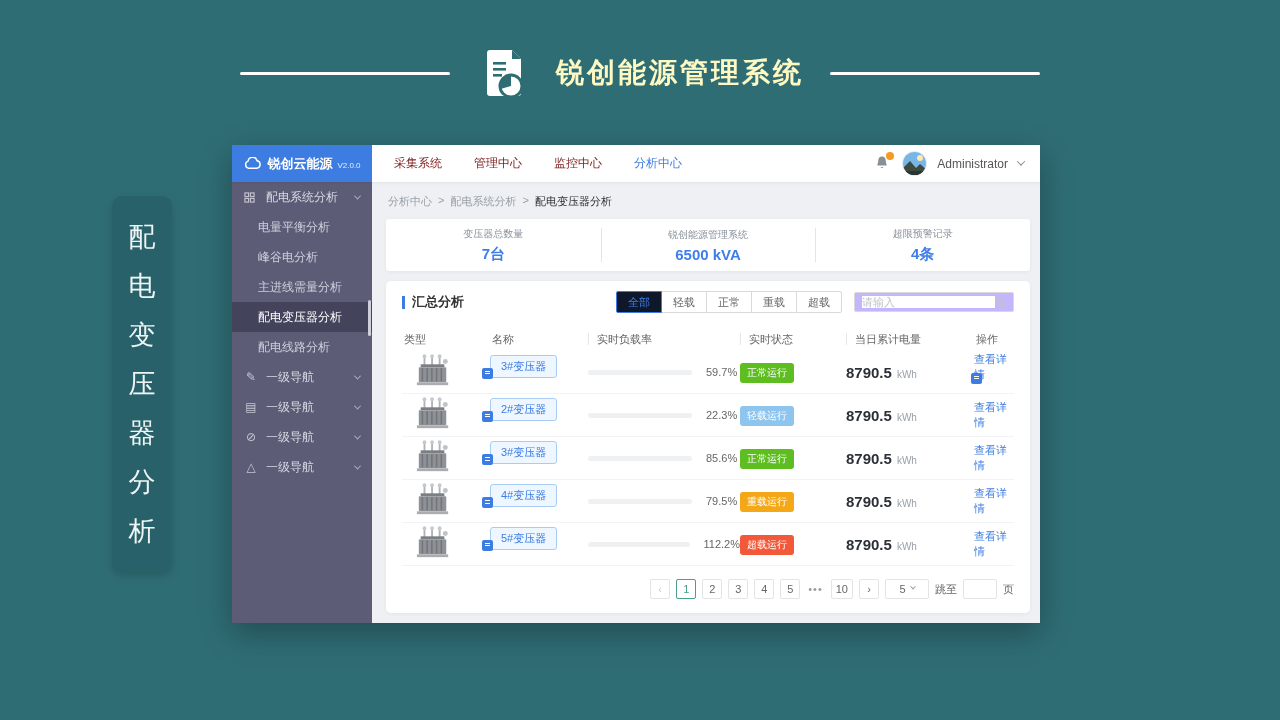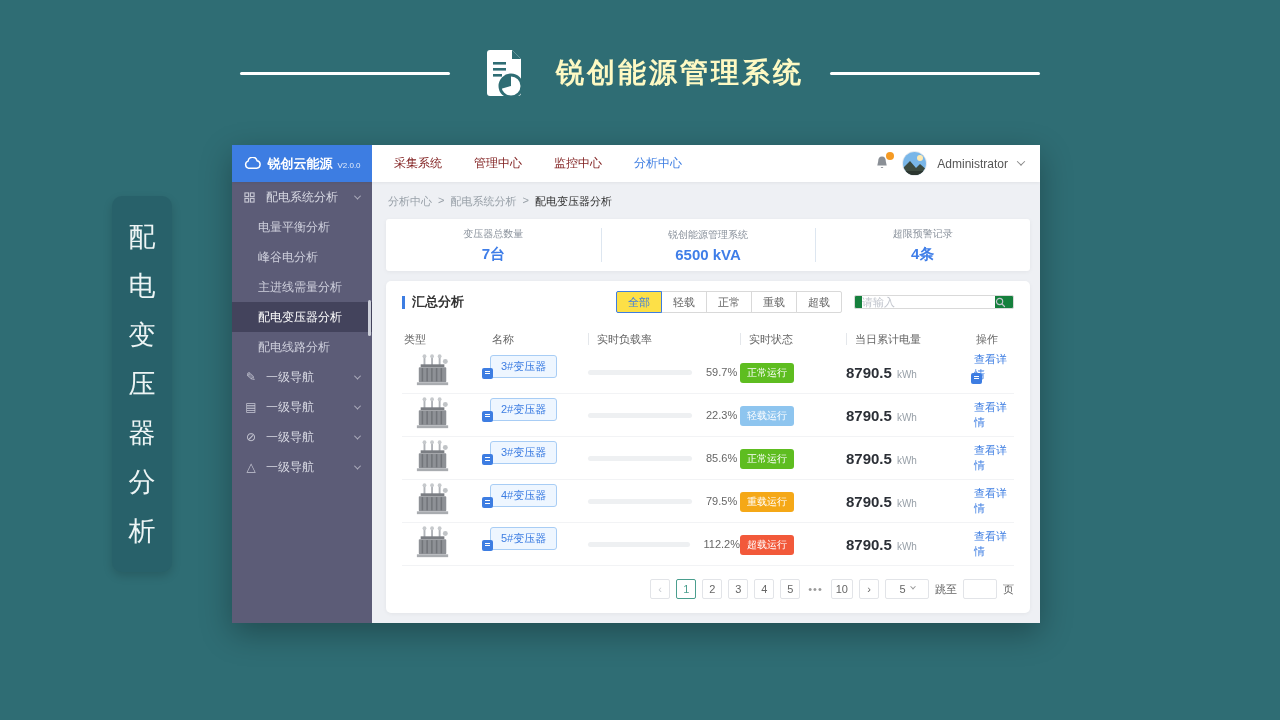--- a/index.html
+++ b/index.html
@@ -70,7 +70,7 @@
     display:flex; align-items:center; cursor:pointer; margin-left:-1px; position:relative; }
   .filter-btn:first-child { border-radius:2px 0 0 2px; margin-left:0; }
   .filter-btn:last-child { border-radius:0 2px 2px 0; }
-  .filter-btn.active { color:#3d7de2; border-color:#3d7de2; background:#fde047; z-index:1; }
+  .filter-btn.active { color:#3d7de2; border-color:#3d7de2; background:#0f172a; z-index:1; }
   .search-box { width:160px; height:14px; border:1px solid #d9d9d9; border-radius:2px; display:flex; align-items:center; padding:0 7px; background:#15803d; }
   .search-box input { border:none; outline:none; flex:1; font-size:11px; color:#333; font-family:inherit; min-width:0; }
   .search-box input::placeholder { color:#c0c4cc; }

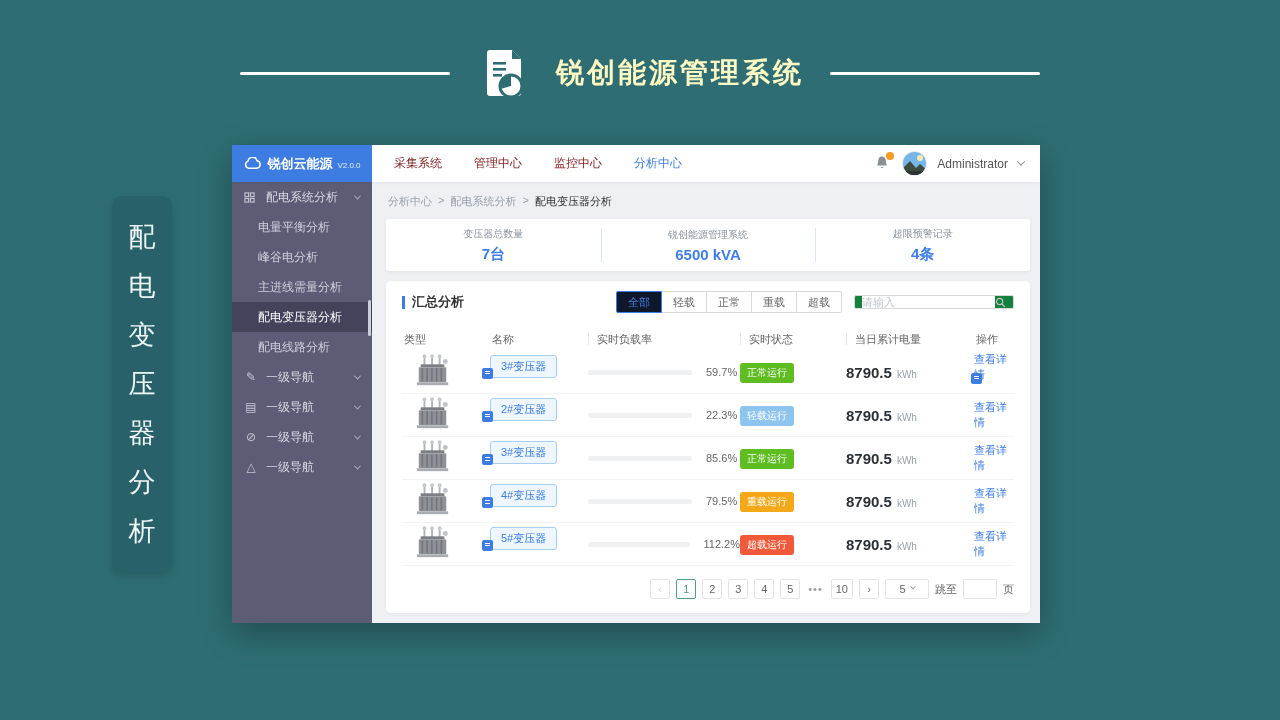--- a/index.html
+++ b/index.html
@@ -71,7 +71,7 @@
   .filter-btn:first-child { border-radius:2px 0 0 2px; margin-left:0; }
   .filter-btn:last-child { border-radius:0 2px 2px 0; }
   .filter-btn.active { color:#3d7de2; border-color:#3d7de2; background:#0f172a; z-index:1; }
-  .search-box { width:160px; height:14px; border:1px solid #d9d9d9; border-radius:2px; display:flex; align-items:center; padding:0 7px; background:#15803d; }
+  .search-box { width:160px; height:20px; border:1px solid #d9d9d9; border-radius:2px; display:flex; align-items:center; padding:0 7px; background:#c4b5fd; }
   .search-box input { border:none; outline:none; flex:1; font-size:11px; color:#333; font-family:inherit; min-width:0; }
   .search-box input::placeholder { color:#c0c4cc; }
 

